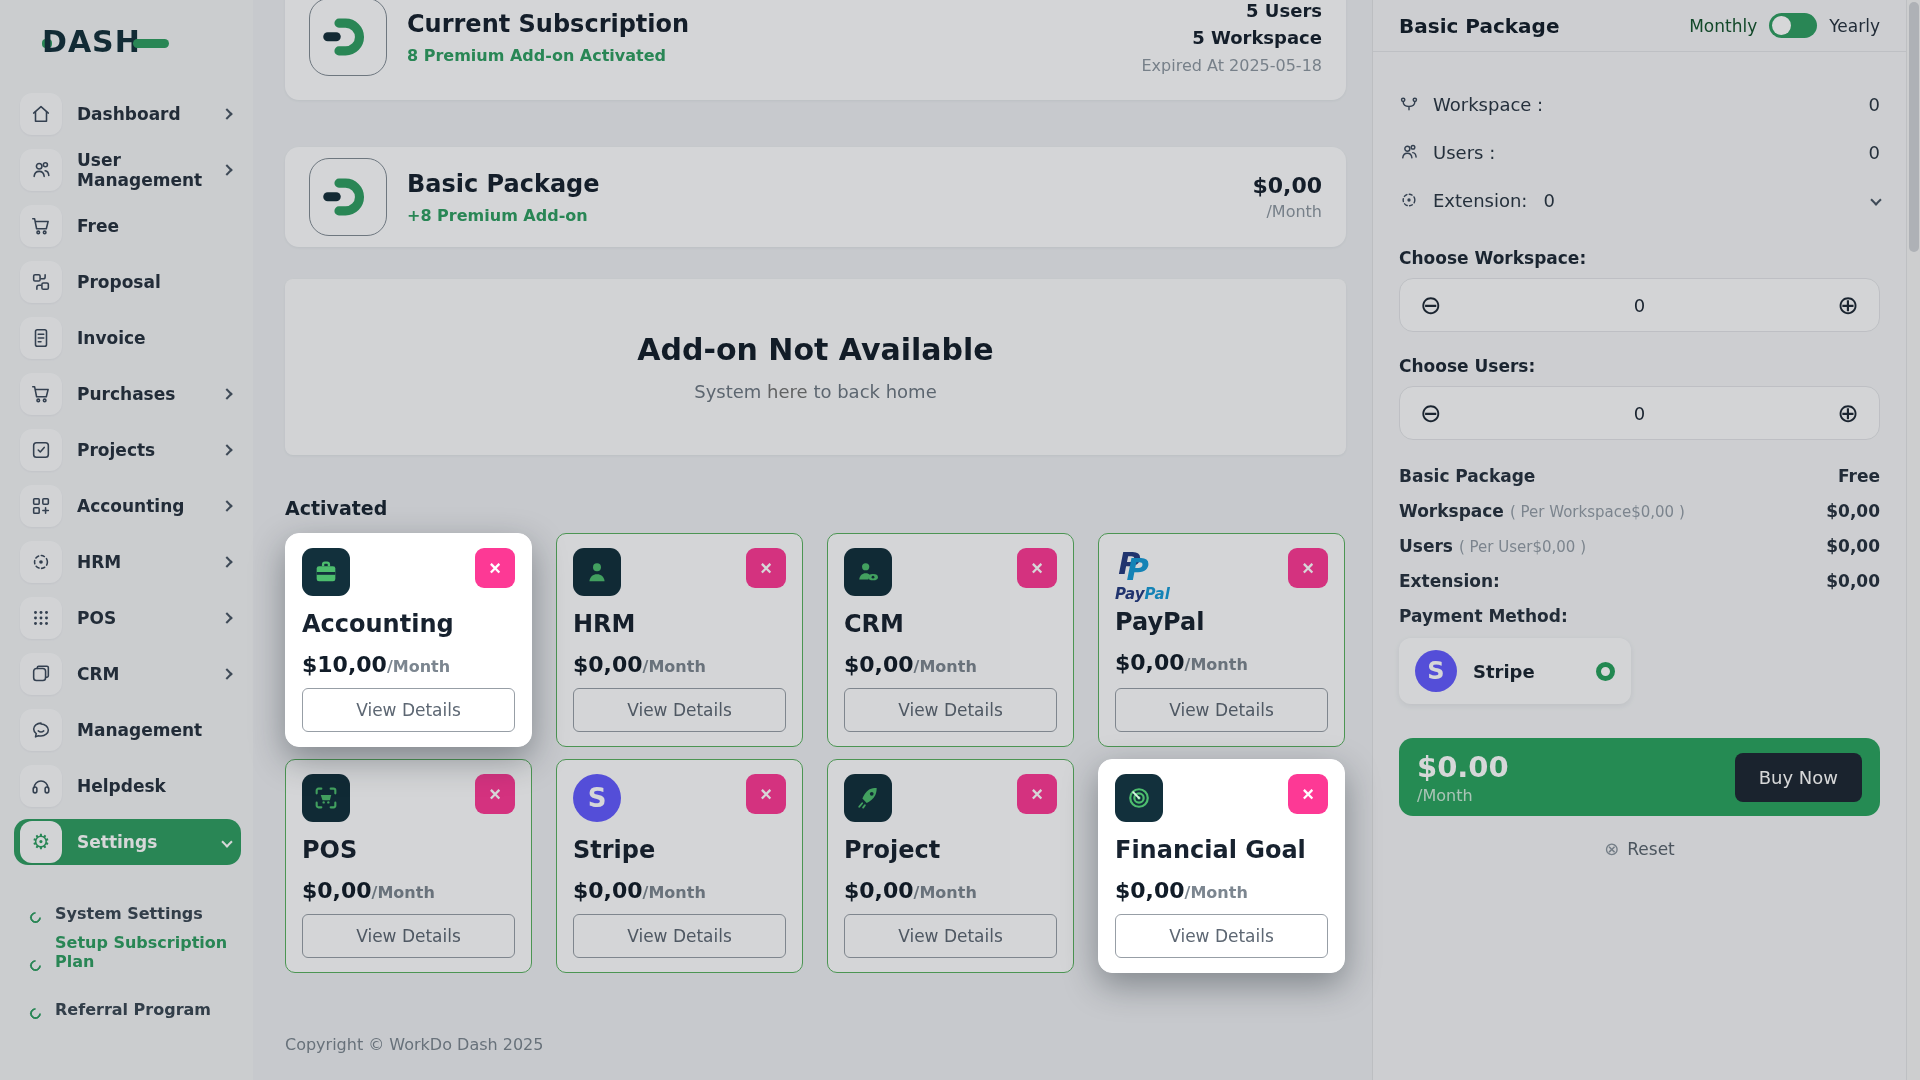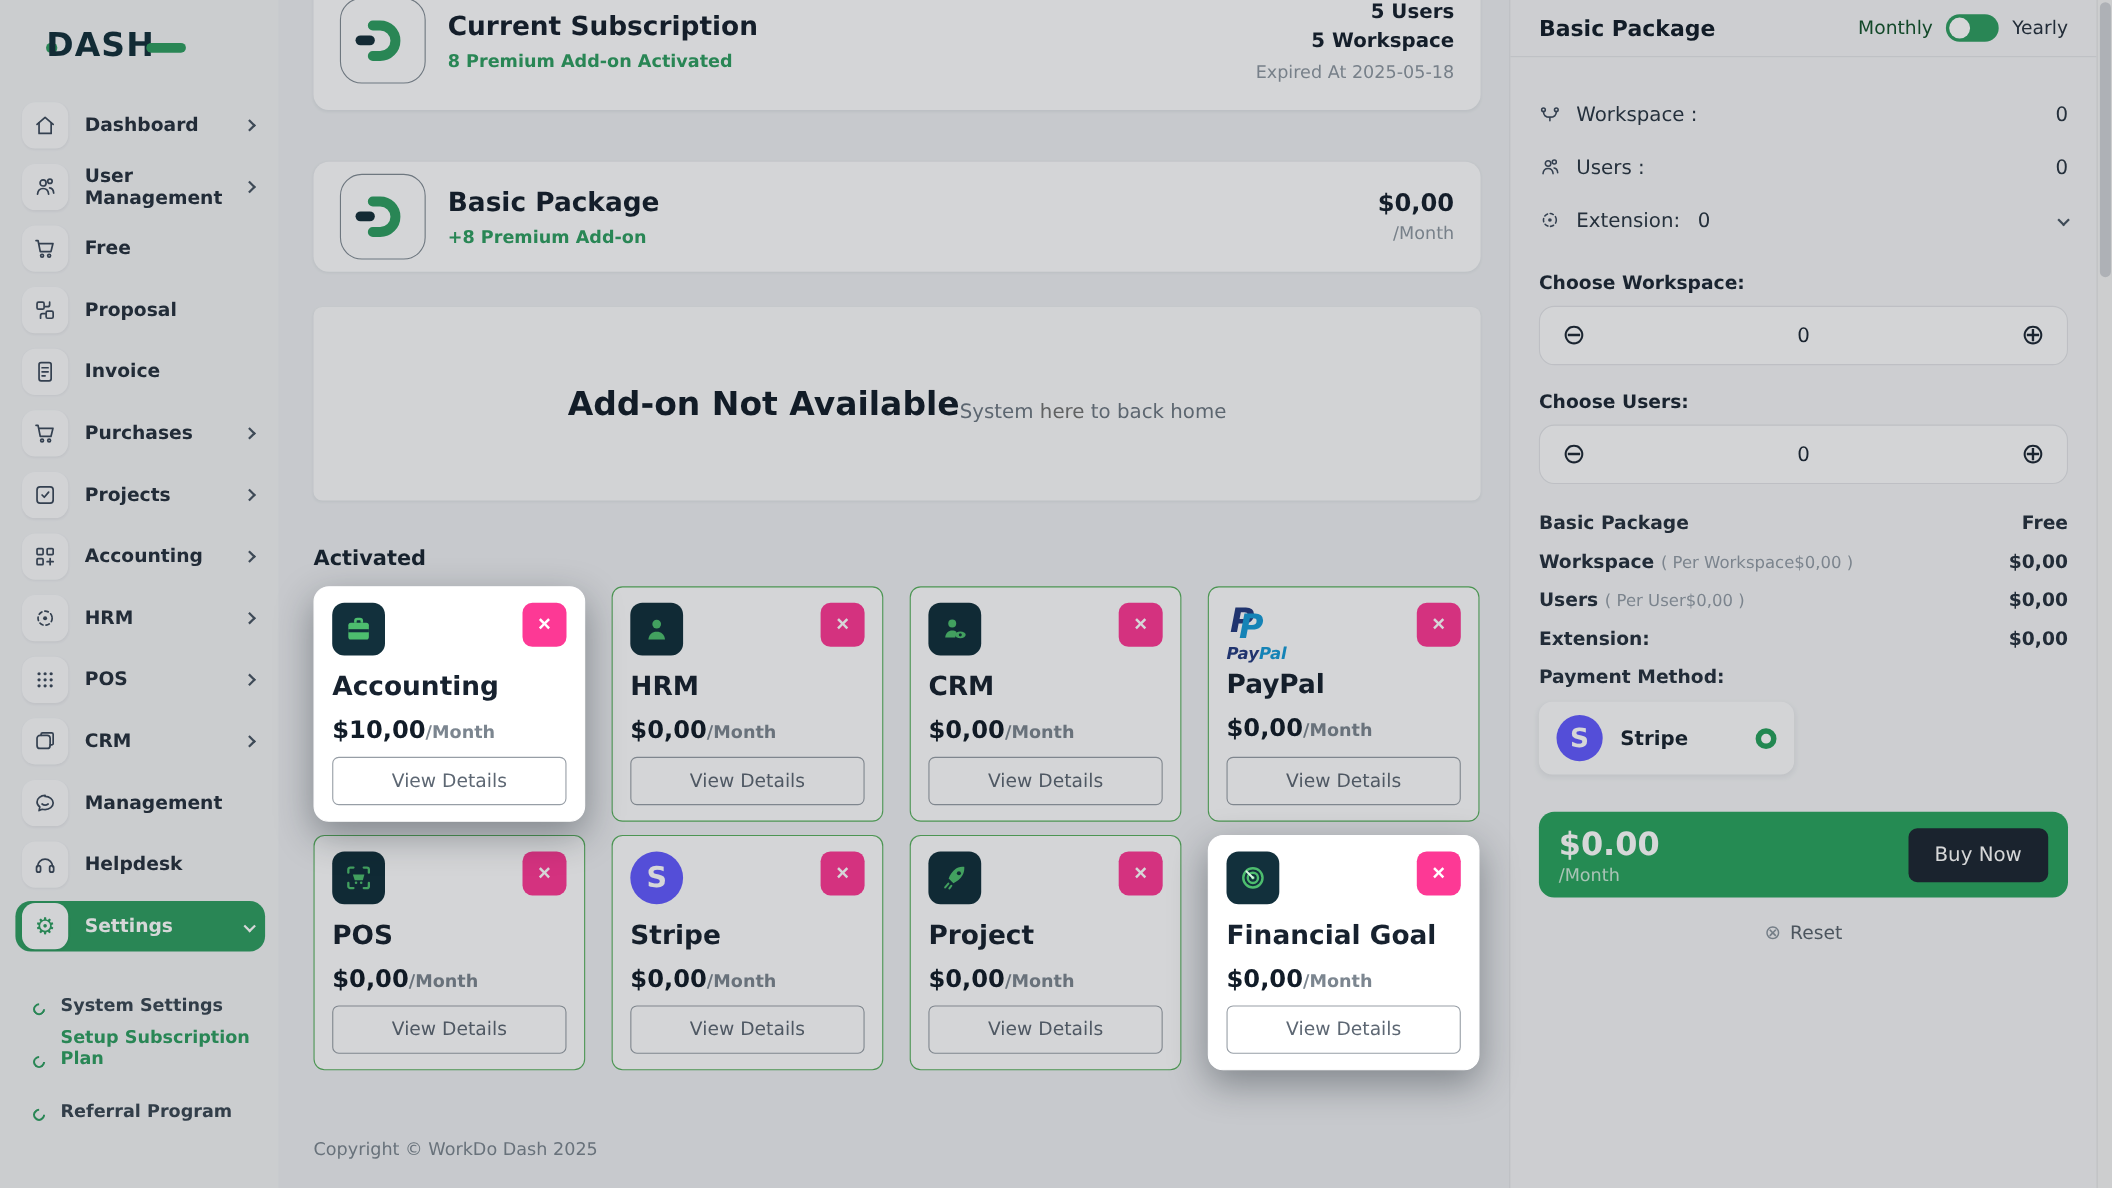--- a/index.html
+++ b/index.html
@@ -52,7 +52,7 @@
   .bp-right{margin-left:auto;text-align:right}
   .bp-price{font-size:22px;font-weight:700;color:#16212e}
   .bp-period{font-size:16px;color:#8d97a1;margin-top:4px}
-  .banner{margin-top:32px;height:176px;border-radius:8px;background:#fbfbfc;display:flex;flex-direction:row;align-items:center;justify-content:center}
+  .banner{margin-top:32px;height:176px;border-radius:8px;background:#fbfbfc;display:flex;flex-direction:column;align-items:center;justify-content:center}
   .banner-title{font-size:30px;font-weight:700;color:#141f2b}
   .banner-sub{font-size:18px;color:#6d7782;margin-top:14px}
   .banner-sub .link{color:#737373;cursor:pointer}

